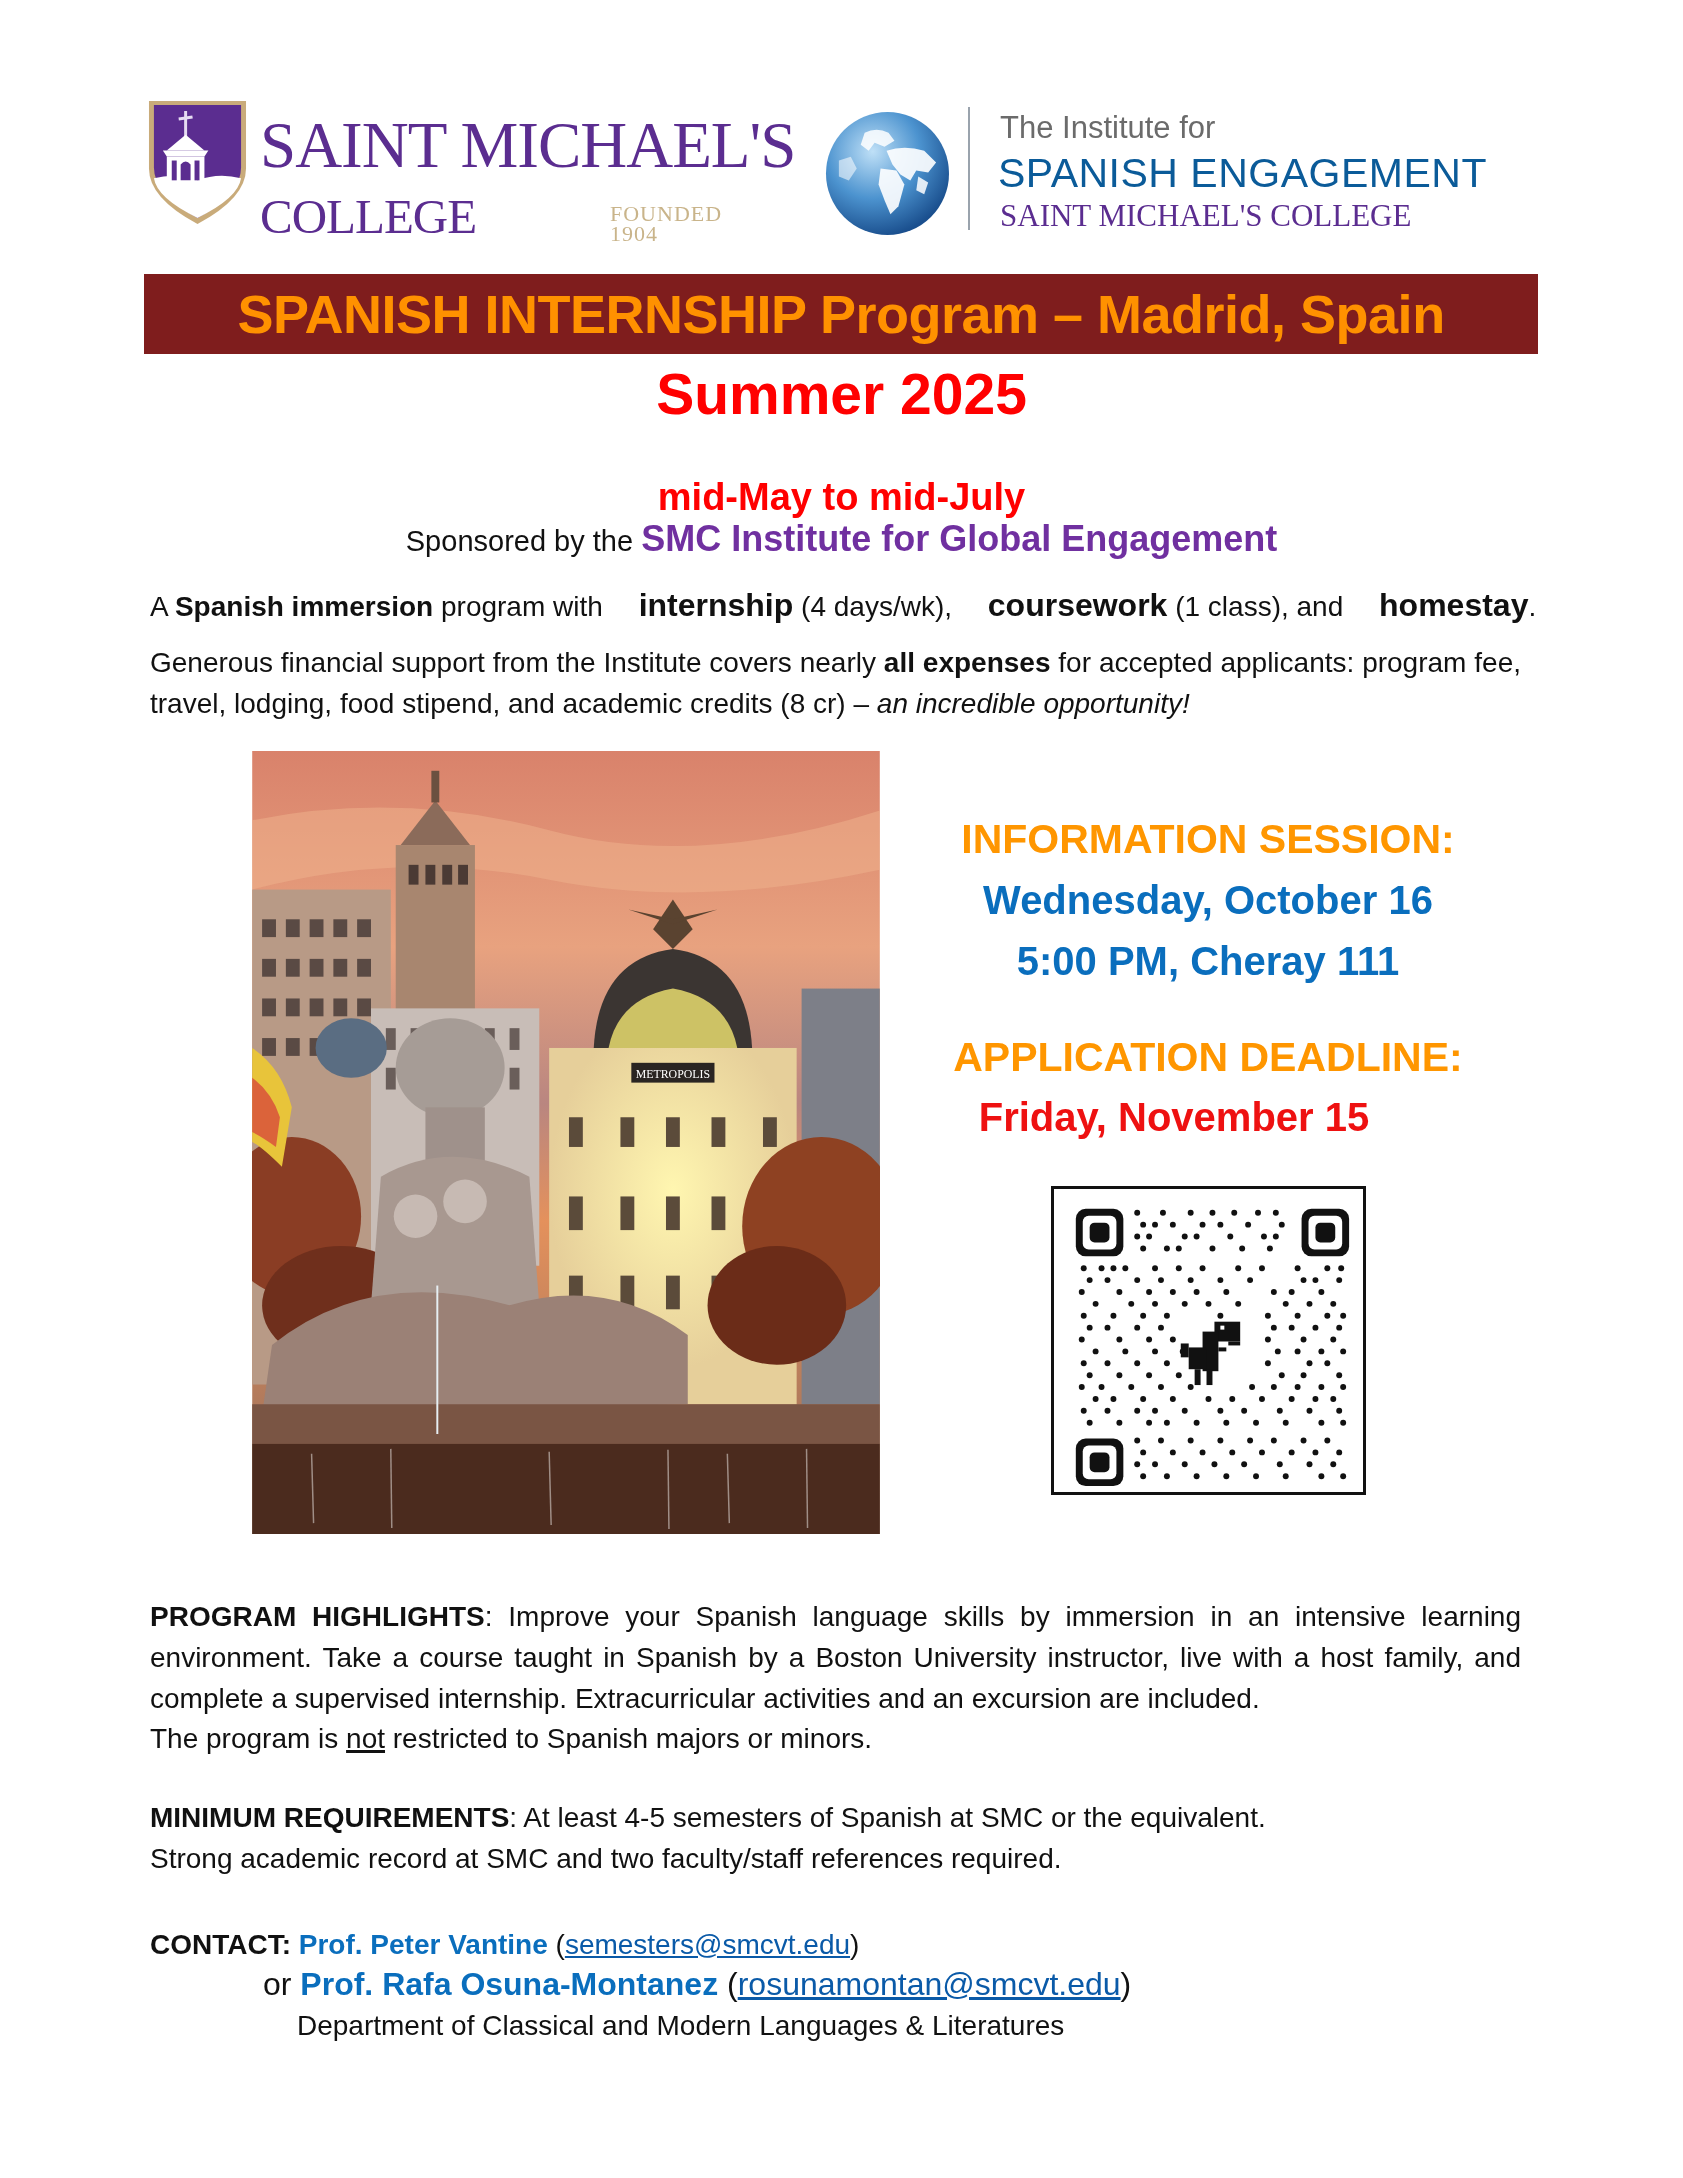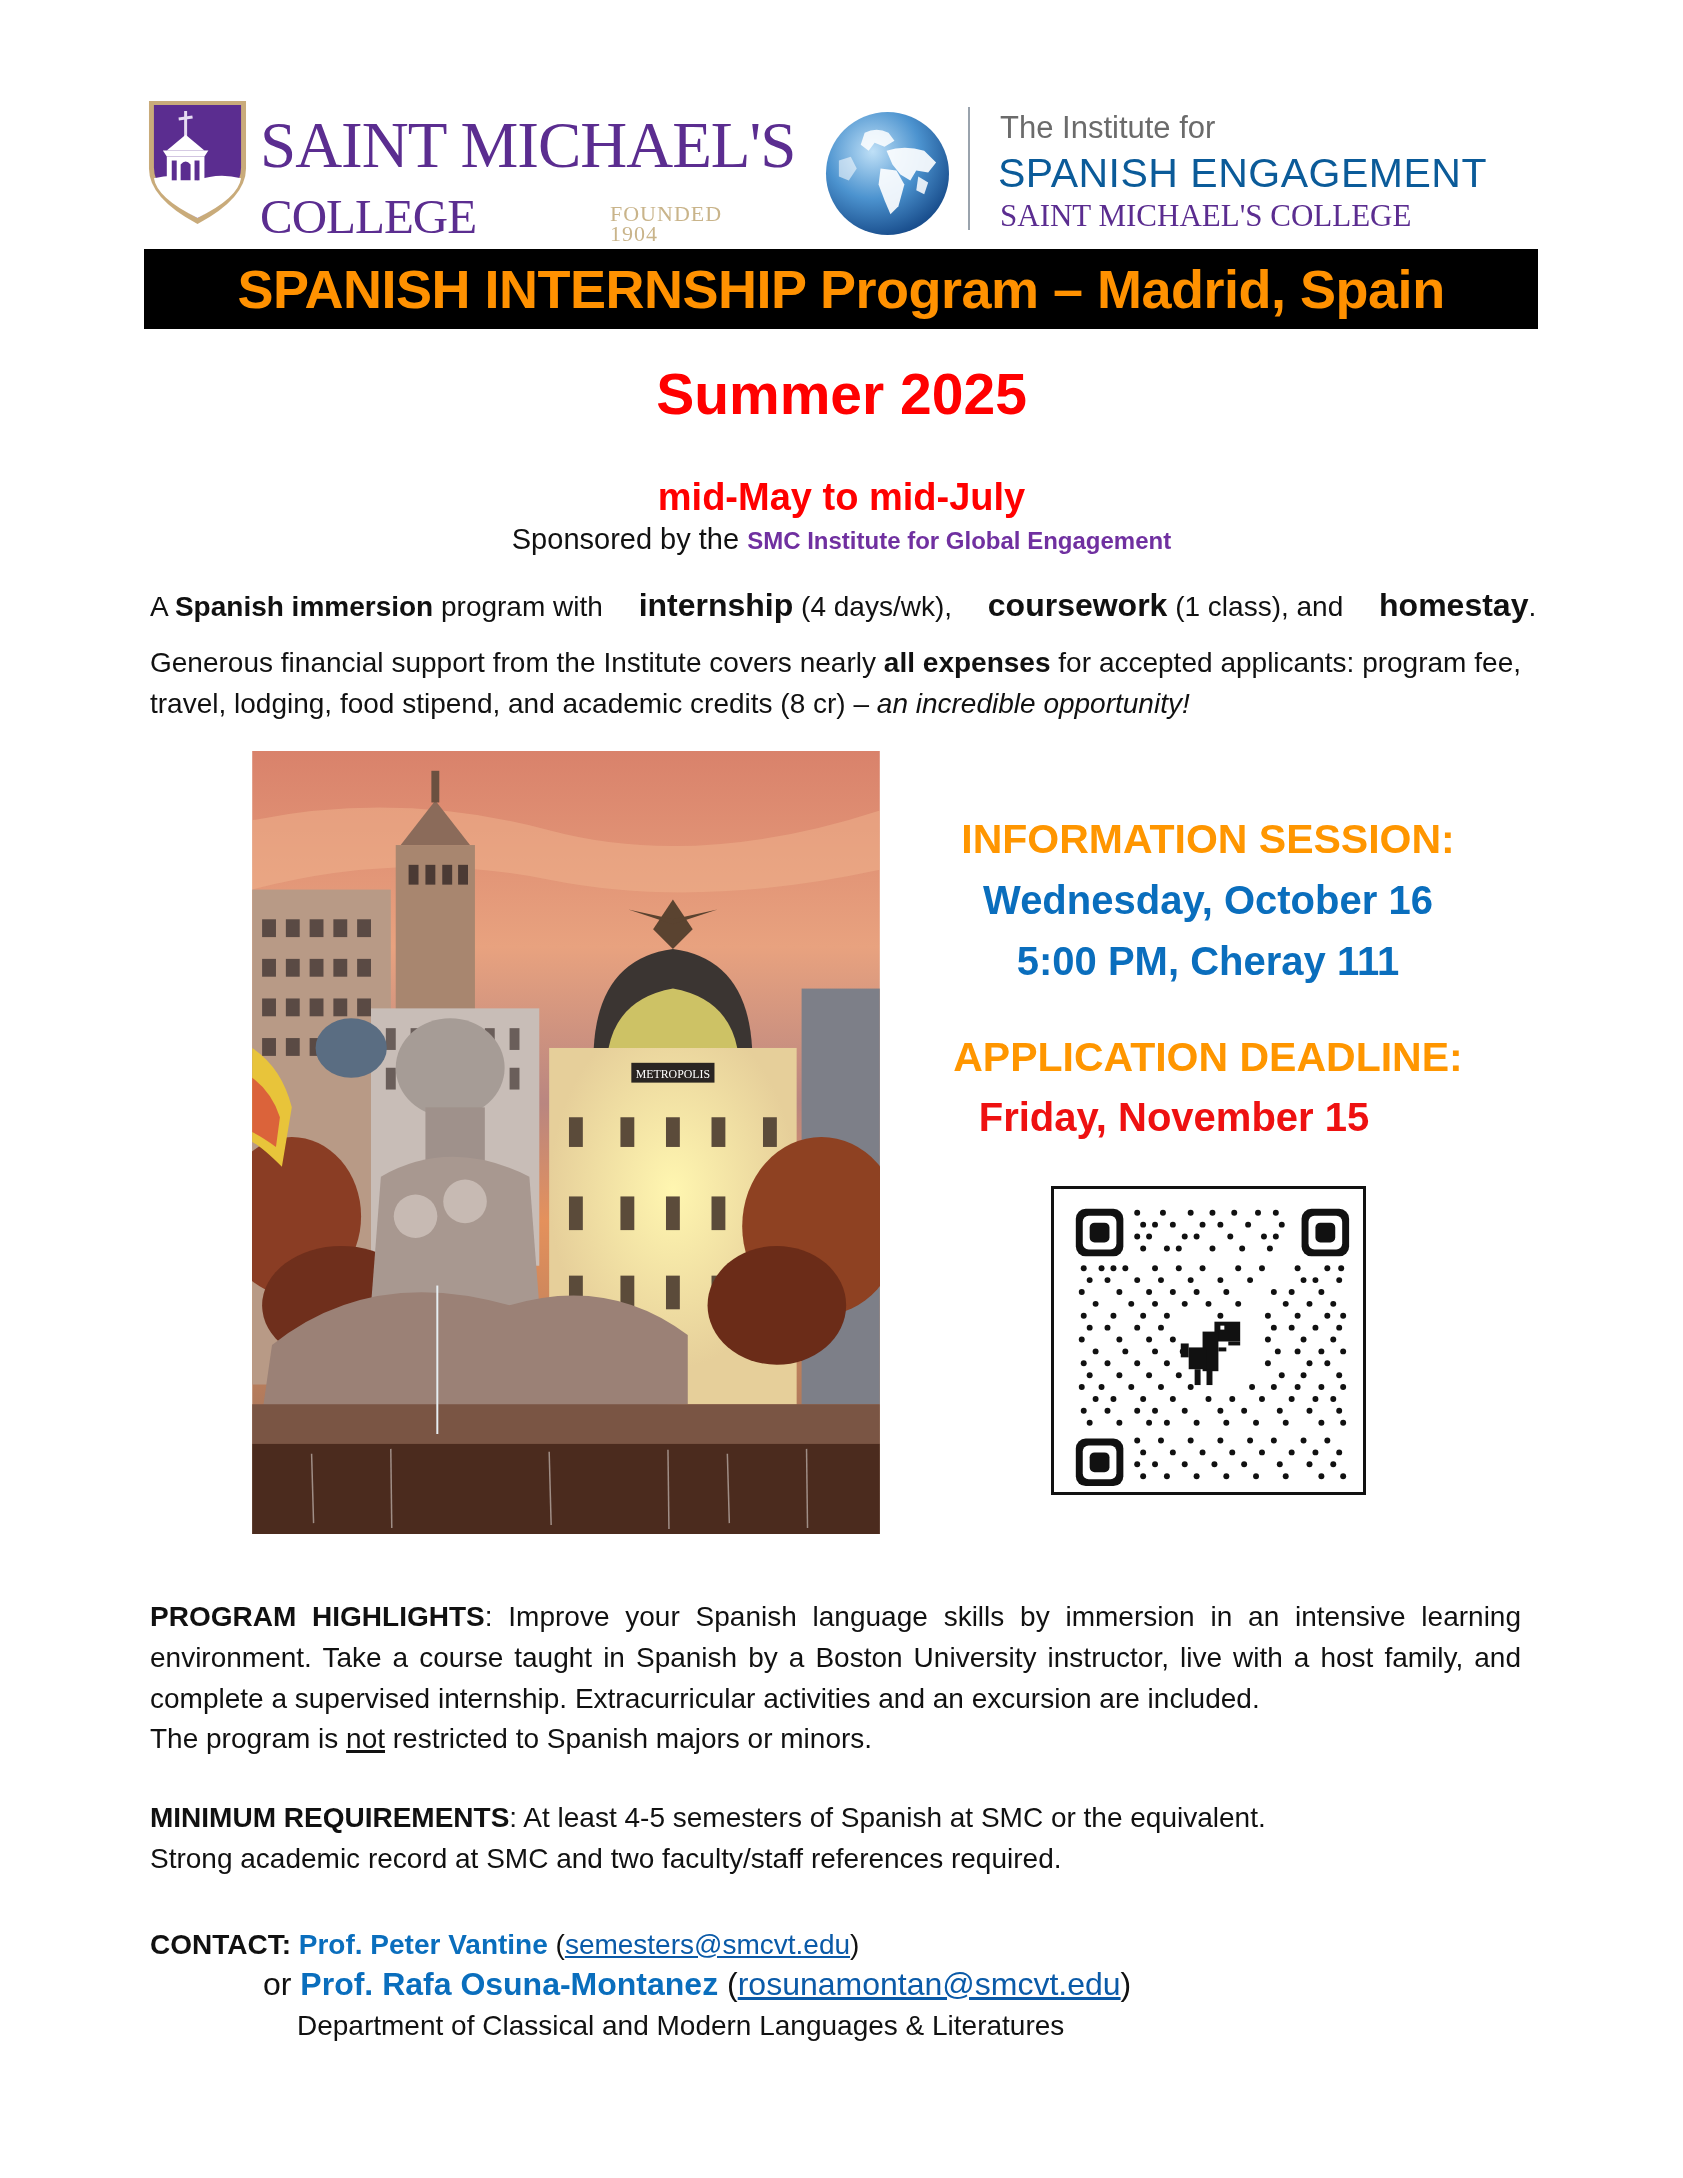--- a/index.html
+++ b/index.html
@@ -24,7 +24,7 @@
              font-size: 31px; line-height: 28px; white-space: nowrap; }
 
   
-  .banner { left: 144px; top: 249px; width: 1394px; height: 80px; background: #000000; }
+  .banner { left: 144px; top: 274px; width: 1394px; height: 80px; background: #7f1d1d; }
   .banner-title { position: absolute; left: 0; top: 0; width: 100%; height: 80px; line-height: 80px; text-align: center;
                   color: #ff9100; font-weight: bold; font-size: 54px; white-space: nowrap; letter-spacing: -0.5px; }
 

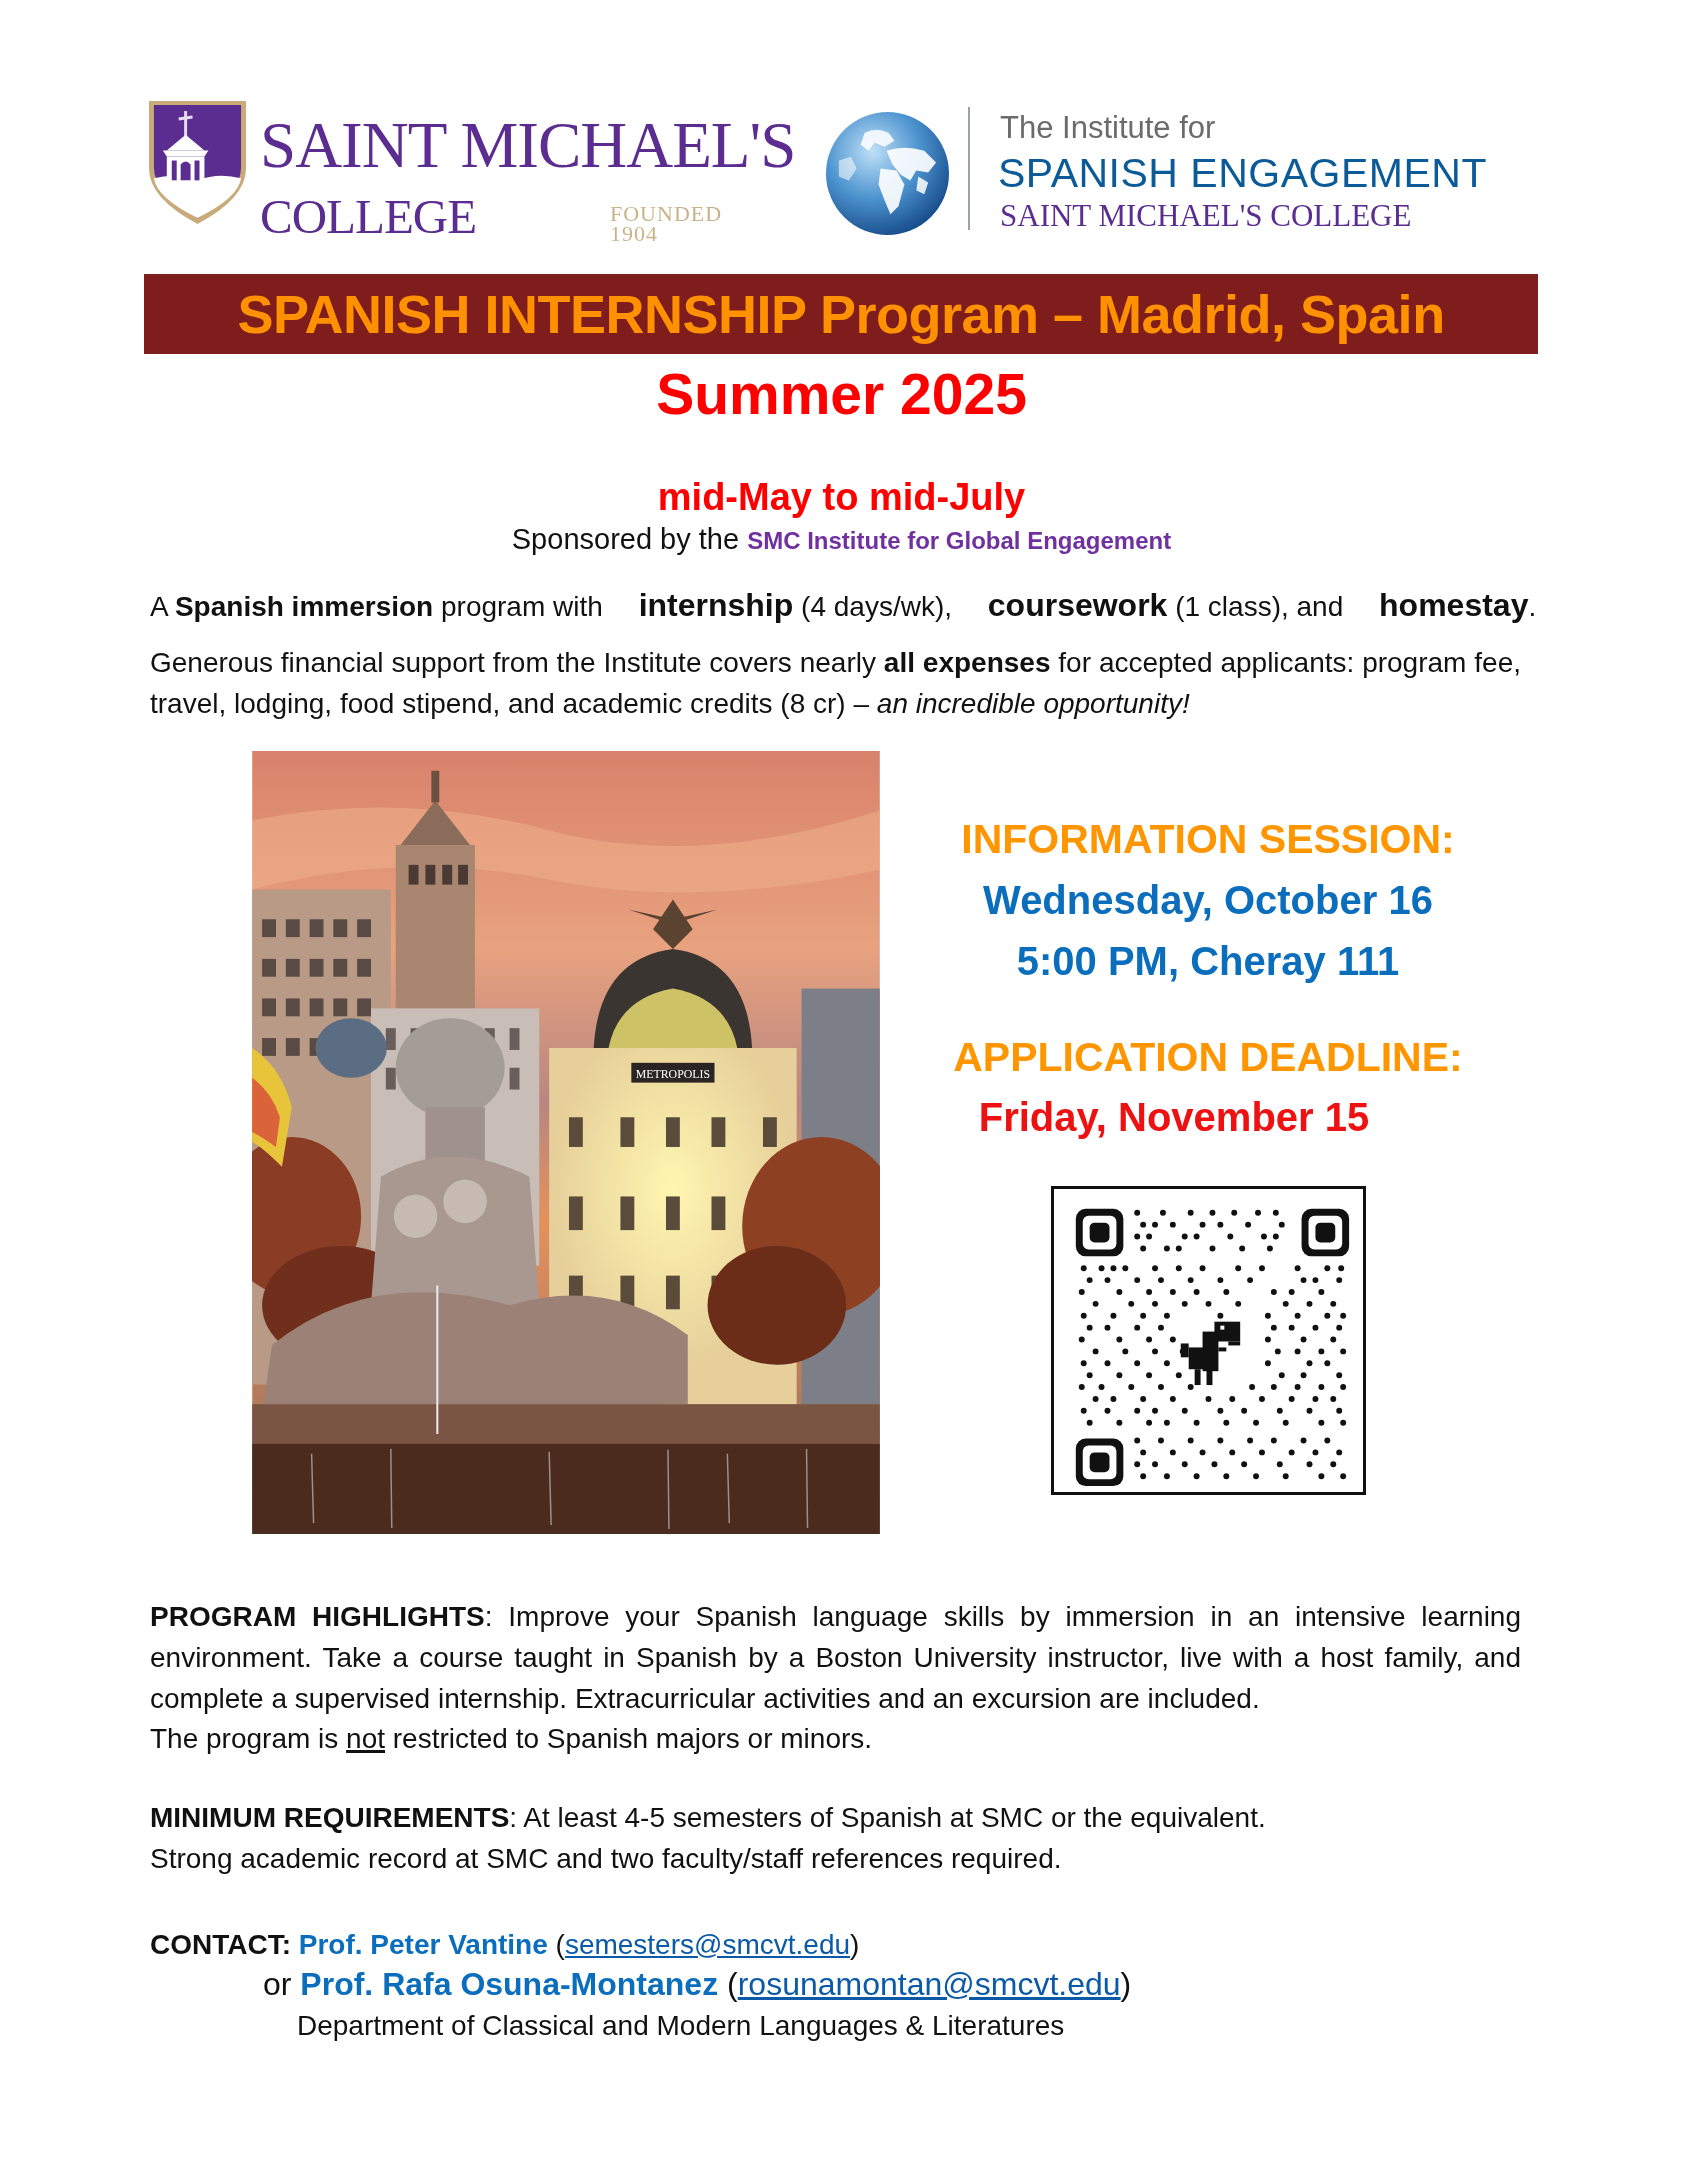--- a/index.html
+++ b/index.html
@@ -32,7 +32,7 @@
   .summer { top: 362px; font-size: 57px; line-height: 65px; color: #ff0000; }
   .midmay { top: 451px; font-size: 38px; line-height: 46px; color: #ff0000; margin-top: 23px; }
   .sponsor { top: 521px; font-size: 29px; line-height: 36px; font-weight: normal; color: #111; }
-  .sponsor .purple { color: #7030a0; font-weight: bold; font-size: 24px; }
+  .sponsor .purple { color: #7030a0; font-weight: bold; font-size: 36px; }
 
   .para { left: 150px; width: 1371px; font-size: 28px; line-height: 41px; color: #111; }
   .intro { top: 585px; white-space: nowrap; }

